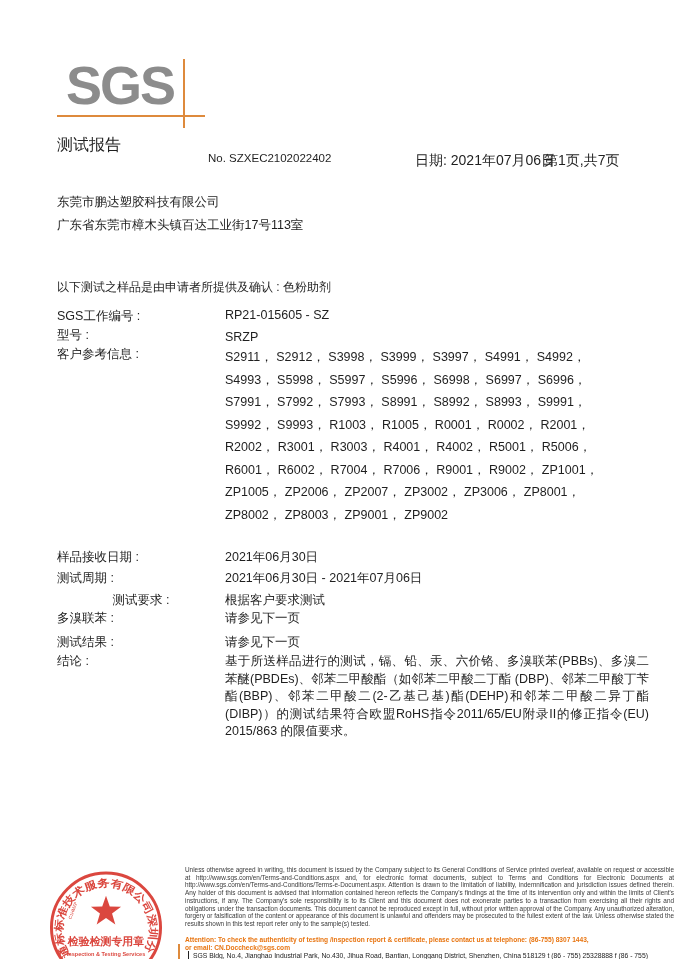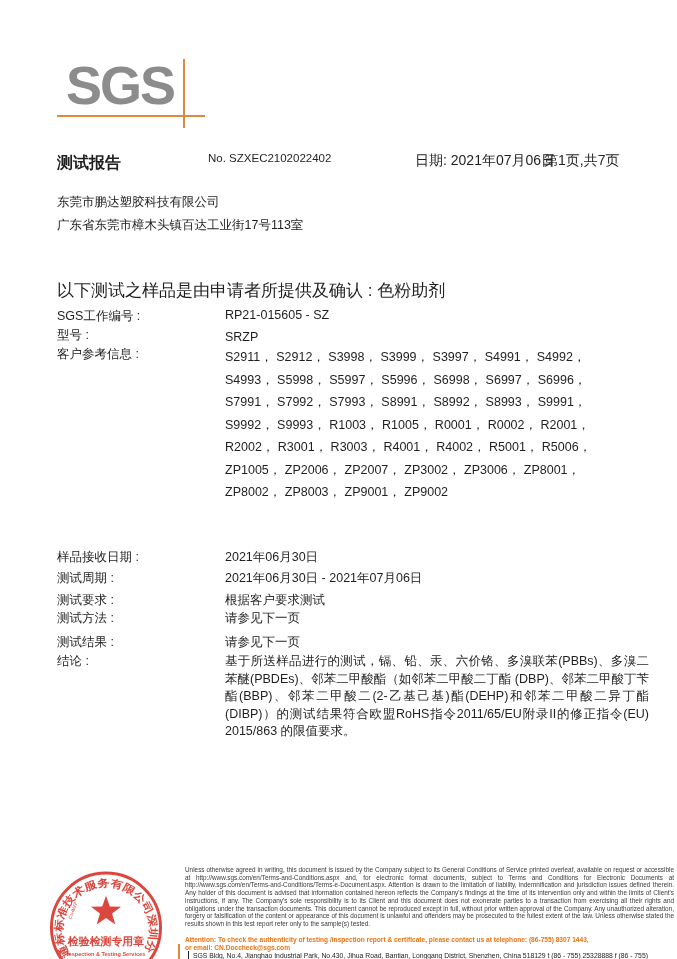--- a/index.html
+++ b/index.html
@@ -14,7 +14,7 @@
   .logo-vline { position:absolute; left:183px; top:31px; width:2px; height:69px; background:#de8a3c; }
 
   
-  .doc-title { position:absolute; left:57px; top:125px; font-size:16px; font-weight:bold; }
+  .doc-title { position:absolute; left:57px; top:107px; font-size:16px; font-weight:normal; }
   .doc-no    { position:absolute; left:208px; top:124px; font-size:11.5px; }
   .doc-date  { position:absolute; left:415px; top:124px; font-size:14px; }
   .doc-page  { position:absolute; left:544px; top:124px; font-size:14px; }

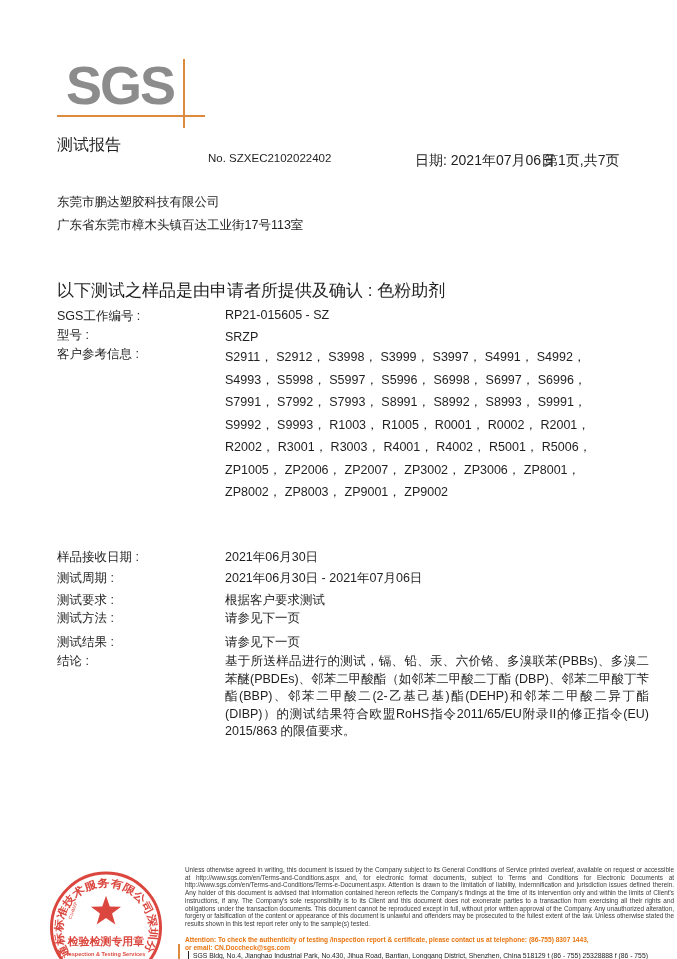--- a/index.html
+++ b/index.html
@@ -23,7 +23,7 @@
   .company  { position:absolute; left:57px; top:163px; font-size:12.5px; line-height:23px; }
 
   
-  .statement { position:absolute; left:57px; top:251px; font-size:17px; }
+  .statement { position:absolute; left:57px; top:251px; font-size:12px; }
 
   
   .row { position:absolute; left:57px; display:flex; font-size:12.5px; }

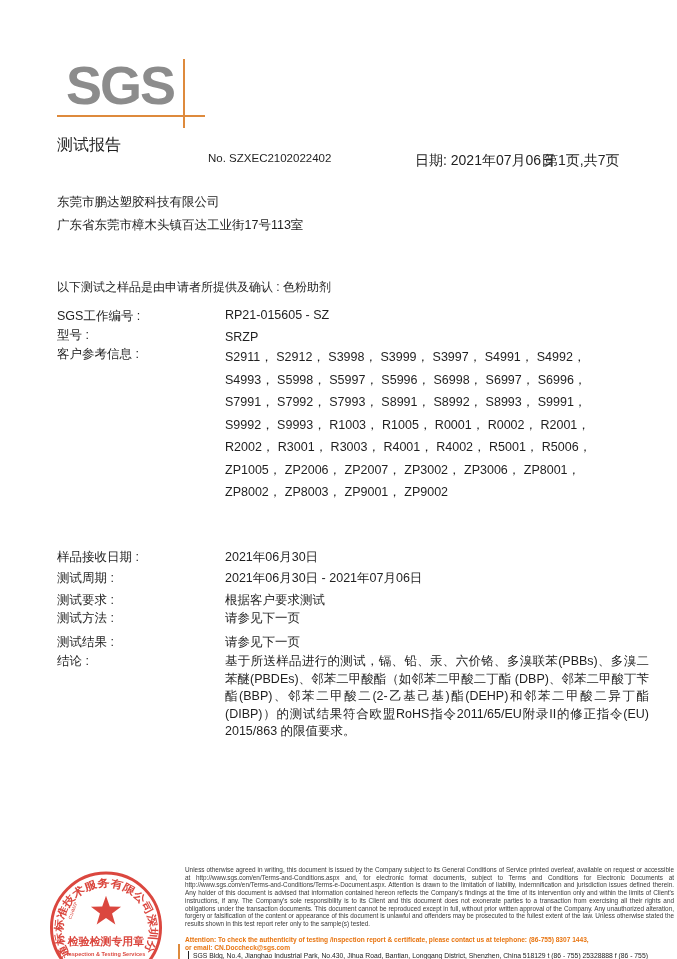--- a/index.html
+++ b/index.html
@@ -97,6 +97,7 @@
       <div>S7991， S7992， S7993， S8991， S8992， S8993， S9991，</div>
       <div>S9992， S9993， R1003， R1005， R0001， R0002， R2001，</div>
       <div>R2002， R3001， R3003， R4001， R4002， R5001， R5006，</div>
+      <div>R6001， R6002， R7004， R7006， R9001， R9002， ZP1001，</div>
       <div>ZP1005， ZP2006， ZP2007， ZP3002， ZP3006， ZP8001，</div>
       <div>ZP8002， ZP8003， ZP9001， ZP9002</div>
     </div>

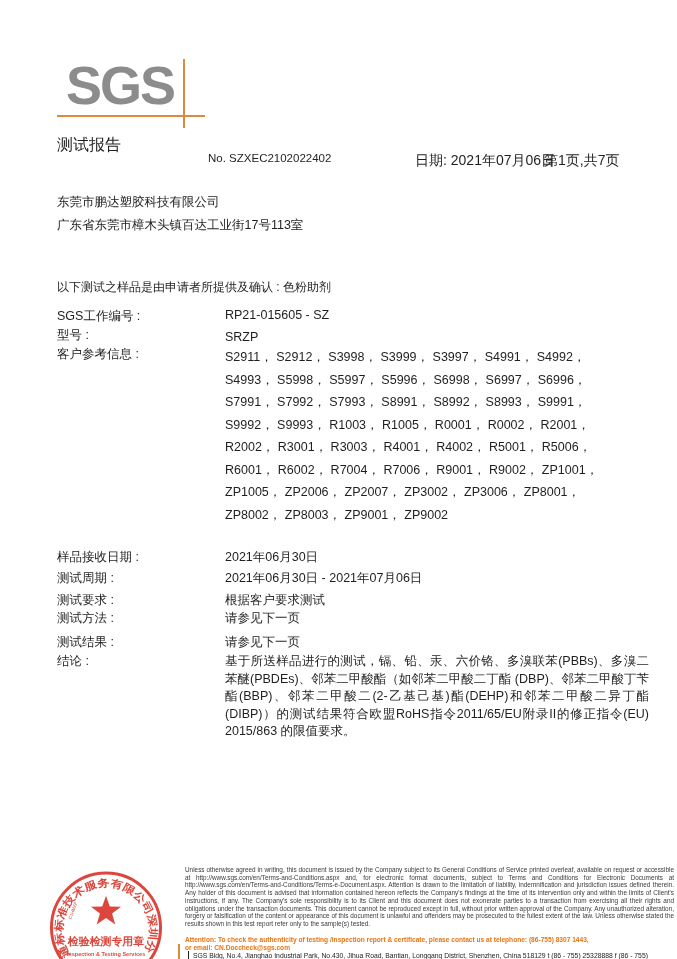--- a/index.html
+++ b/index.html
@@ -35,7 +35,7 @@
   .r-ref .val div { line-height:22.5px; }
   .r-recv  { top:521px; }
   .r-per   { top:542px; }
-  .r-req   { top:564px; }
+  .r-req   { top:564px;text-align:center; }
   .r-met   { top:582px; }
   .r-res   { top:606px; }
   .r-con   { top:625px; }

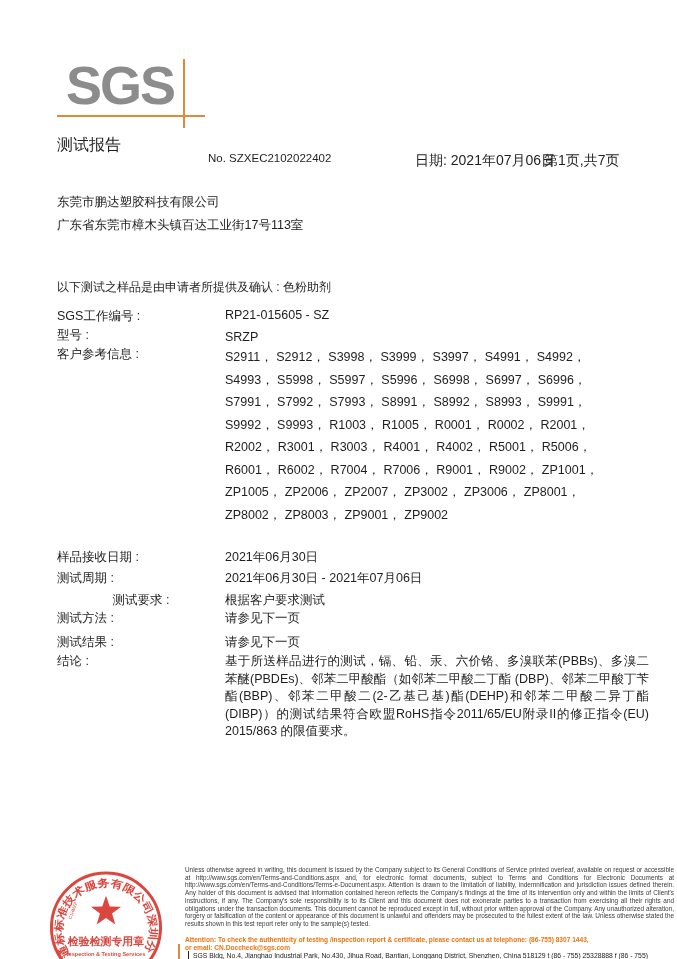--- a/index.html
+++ b/index.html
@@ -119,7 +119,7 @@
   </div>
 
   <div class="row r-met">
-    <div class="lbl">测试方法 :</div>
+    <div class="lbl">多溴联苯 :</div>
     <div class="val">请参见下一页</div>
   </div>
 

